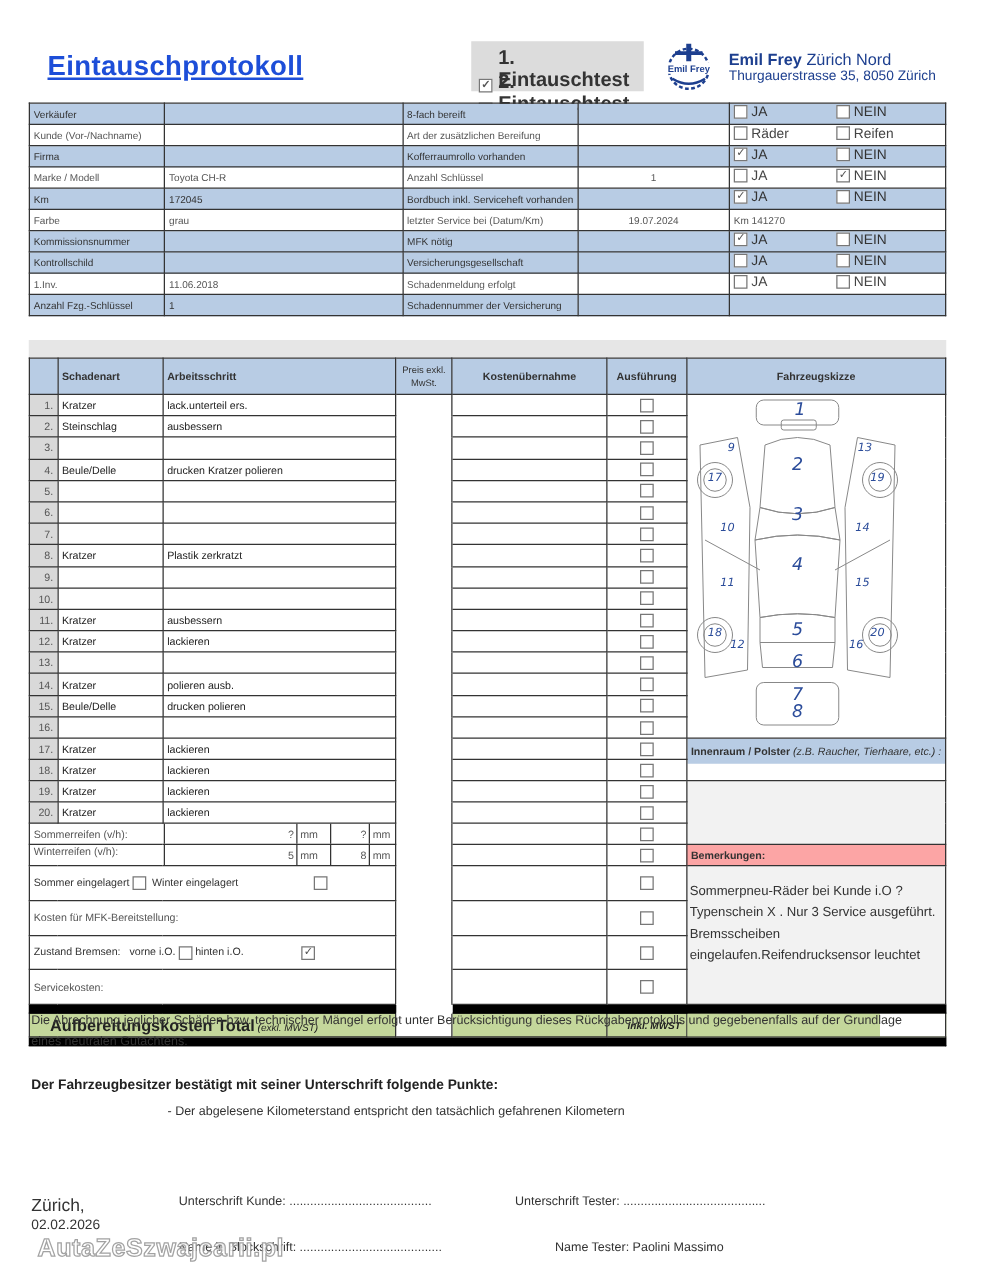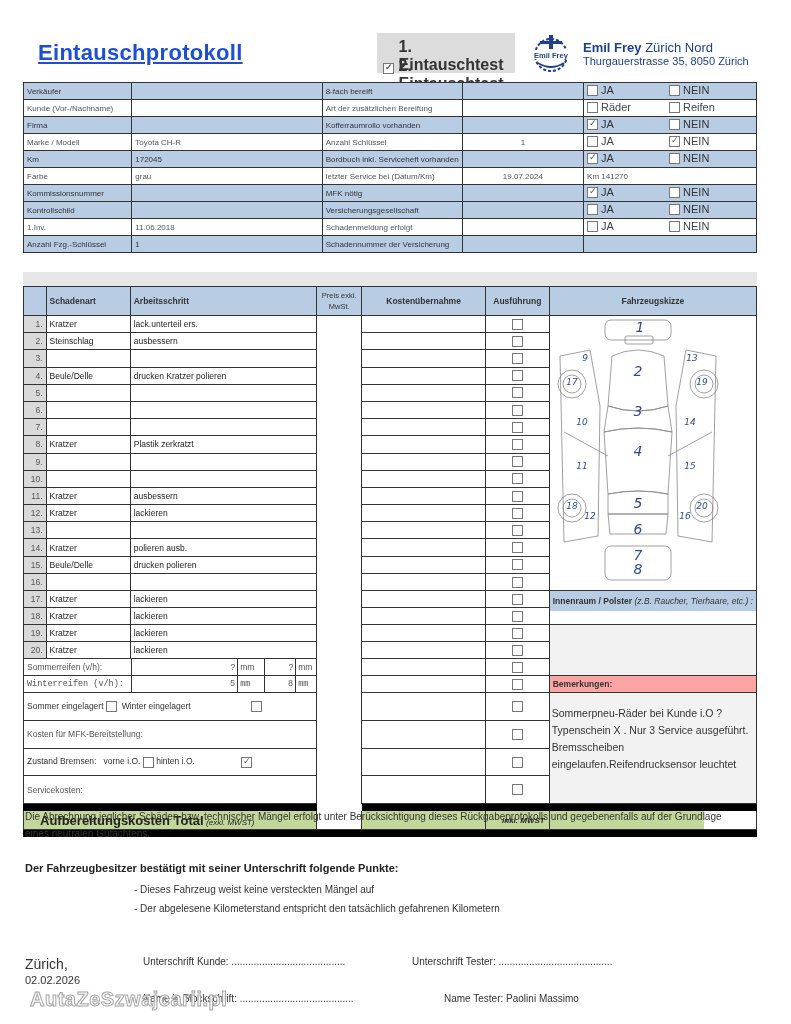--- a/index.html
+++ b/index.html
@@ -454,7 +454,7 @@
       </tr>
       <tr>
         <td colspan="3" class="sub" style="padding:0;">
-          <div style="display:flex;height:16px;align-items:center;font-family:Liberation Mono, monospace;">
+          <div style="display:flex;height:16px;align-items:flex-start;">
             <span style="width:104px;padding-left:3px;">Winterreifen (v/h):</span>
             <span style="flex:1;text-align:right;border-left:1px solid #333;height:16px;line-height:16px;padding-right:2px;">5</span>
             <span style="width:24px;border-left:1px solid #333;height:16px;line-height:16px;padding-left:2px;">mm</span>

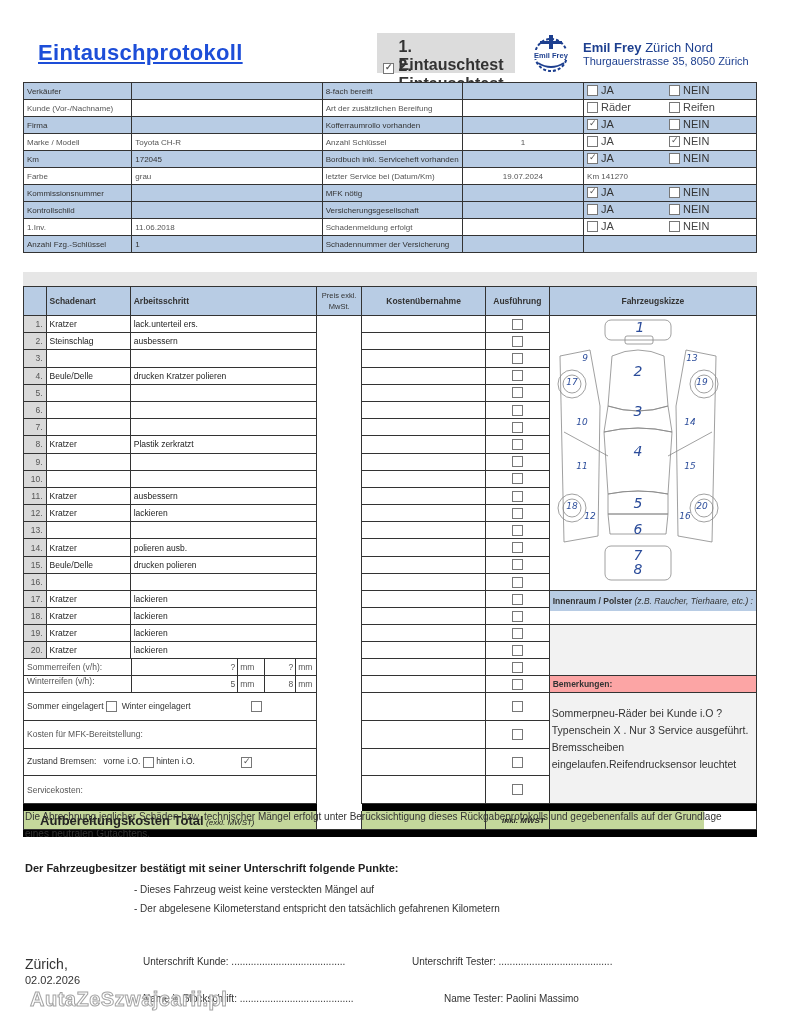--- a/index.html
+++ b/index.html
@@ -520,7 +520,6 @@
 <div class="abs para">Die Abrechnung jeglicher Schäden bzw. technischer Mängel erfolgt unter Berücksichtigung dieses Rückgabeprotokolls und gegebenenfalls auf der Grundlage eines neutralen Gutachtens.</div>
 <div class="abs confirm">Der Fahrzeugbesitzer bestätigt mit seiner Unterschrift folgende Punkte:</div>
 <div class="abs bullets">
-  <div>- Dieses Fahrzeug weist keine versteckten Mängel auf</div>
   <div>- Der abgelesene Kilometerstand entspricht den tatsächlich gefahrenen Kilometern</div>
 </div>
 

